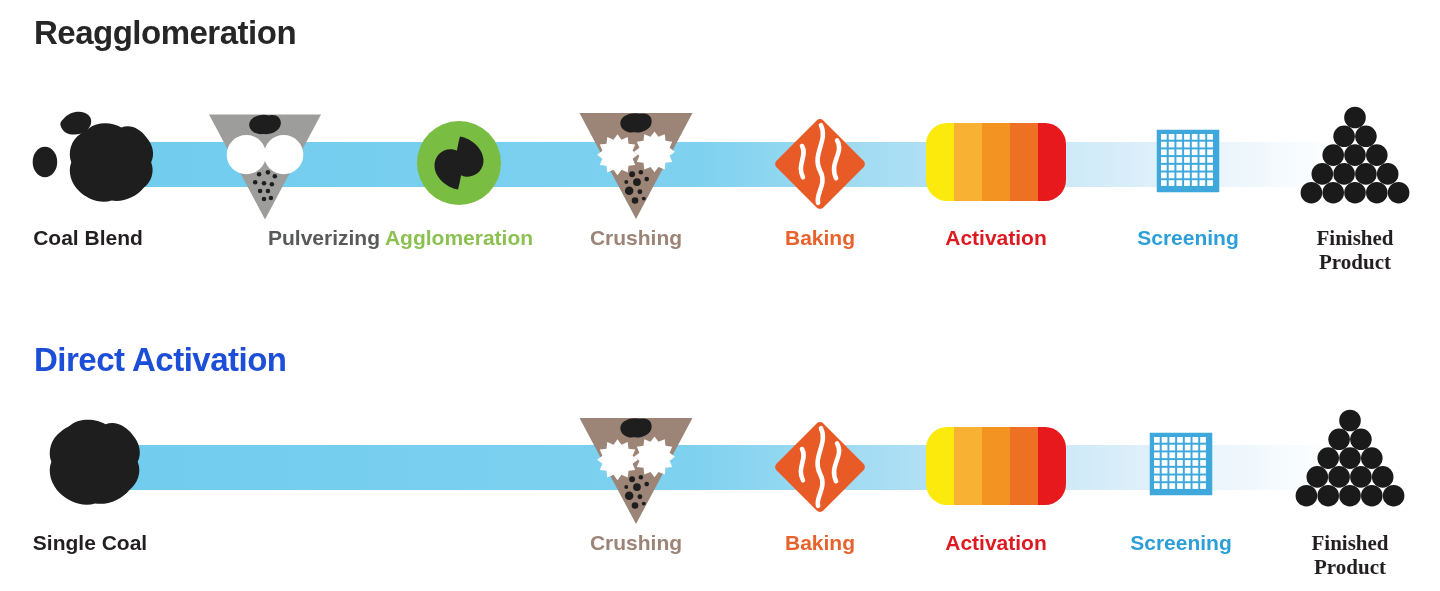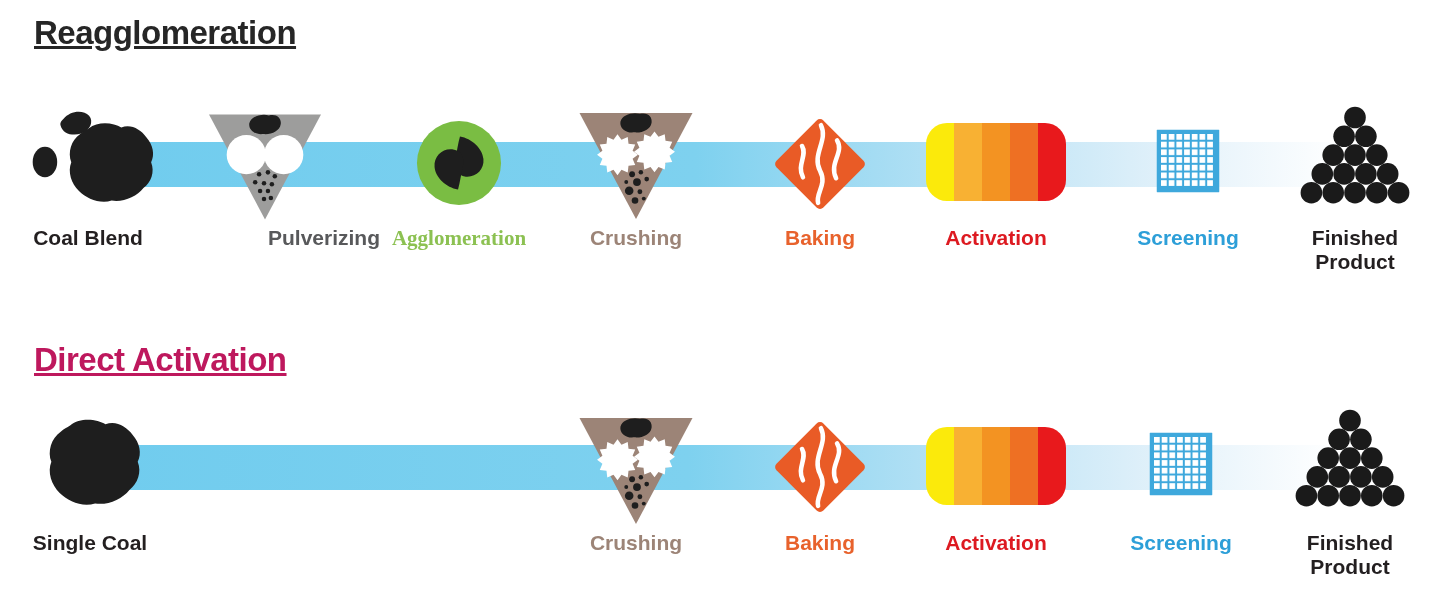--- a/index.html
+++ b/index.html
@@ -6,7 +6,7 @@
   .canvas{position:relative;width:1440px;height:591px;background:#ffffff;overflow:hidden;
           font-family:"Liberation Sans",sans-serif;}
   .row-title{position:absolute;left:34px;font-size:33px;font-weight:700;color:#262626;
-             letter-spacing:-0.5px;text-decoration:underline;}
+             letter-spacing:-0.5px;}
   .band{position:absolute;height:45px;
         background:linear-gradient(to right,#70CCEE 0%,#7ED1EF 48%,#B9E2F5 70%,#E2F1FA 86%,rgba(236,246,252,0) 100%);}
   .icon-slot{position:absolute;transform:translate(-50%,-50%);line-height:0;}

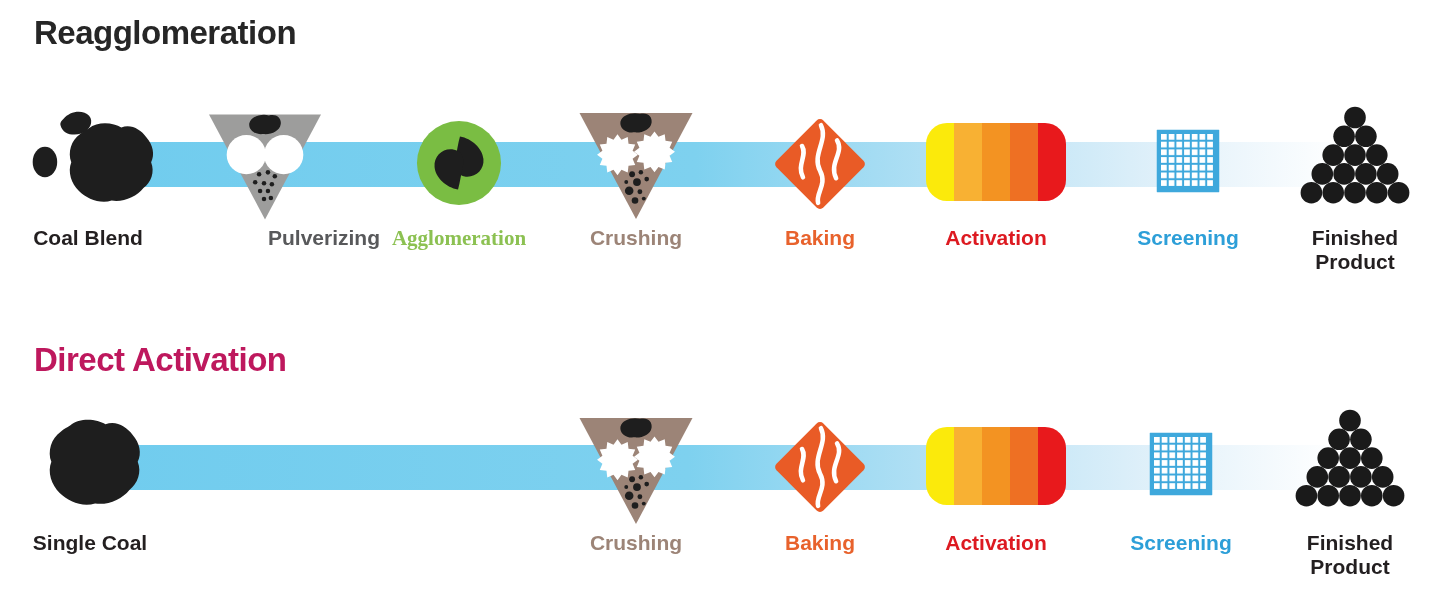--- a/index.html
+++ b/index.html
@@ -105,7 +105,7 @@
         <path fill="#1E1E1E" transform="rotate(180 45 45)" d="M46,18 C58,20 69,30 70,41 C71,52 62,60 52,59 C43,58 39,51 41,42 C43,33 44,25 46,18 Z"></path>
       </svg>
     </div>
-    <div class="step-label" style="left: 459px; top: 226px; color: rgb(140, 193, 82); font-family: Liberation Serif, serif;">Agglomeration</div>
+    <div class="step-label" style="left: 459px; top: 226px; color: rgb(140, 193, 82);">Agglomeration</div>
 
     <div class="icon-slot" style="left:636px;top:165px">
       <svg width="118" height="112" viewBox="0 0 120 115">

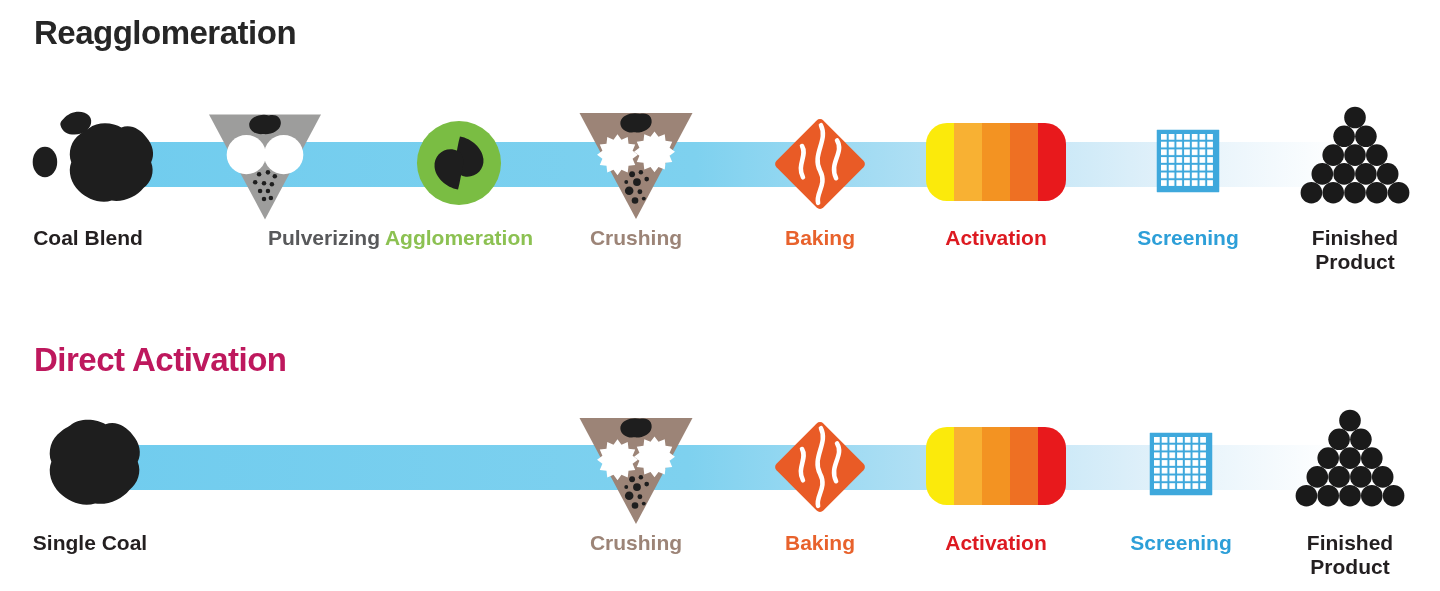--- a/index.html
+++ b/index.html
@@ -12,7 +12,7 @@
   .icon-slot{position:absolute;transform:translate(-50%,-50%);line-height:0;}
   .step-label{position:absolute;transform:translateX(-50%);width:230px;text-align:center;
               font-size:21px;font-weight:700;line-height:1.15;}
-  .step-label.narrow{width:132px;}
+  .step-label.narrow{width:132px;font-family:Liberation Serif, serif;}
 </style>
 </head>
 <body>

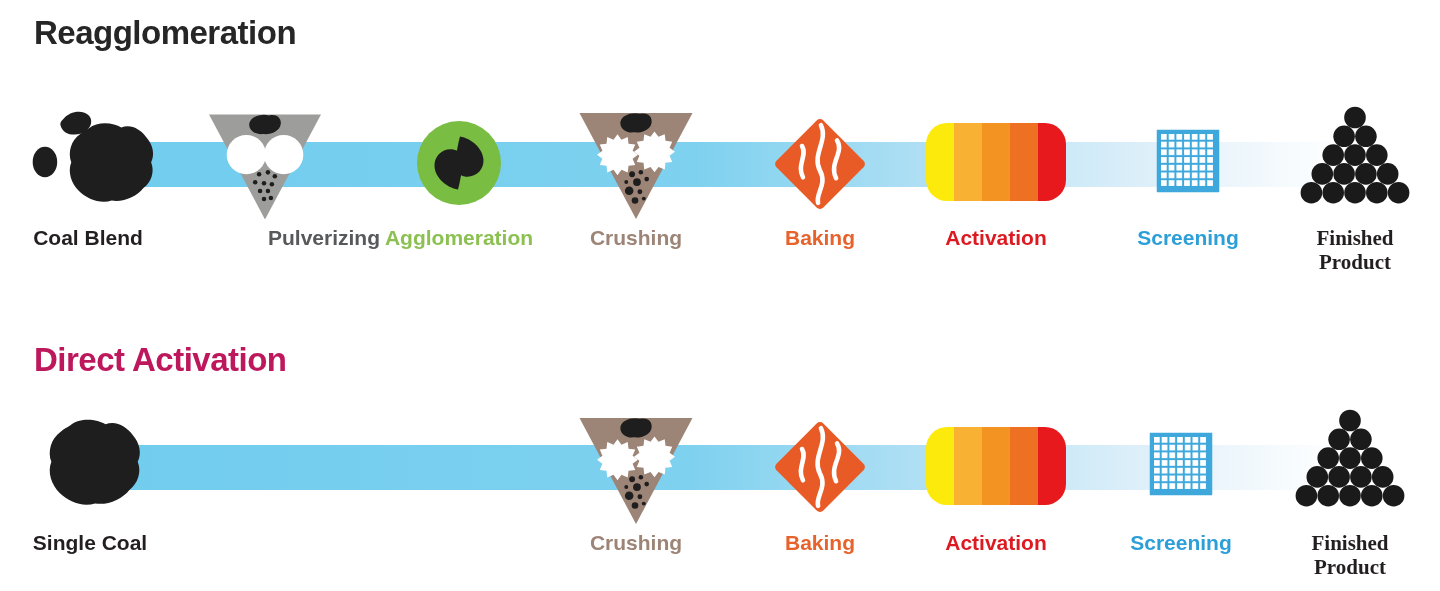--- a/index.html
+++ b/index.html
@@ -162,7 +162,7 @@
   </div>
 
   <div>
-    <div class="row-title" style="top: 341px; color: #be185d; text-align: right;">Direct Activation</div>
+    <div class="row-title" style="top: 341px; color: #1d4ed8; text-align: right;">Direct Activation</div>
 
     <div class="band" style="top:445px;left:88px;width:1250px"></div>
 

